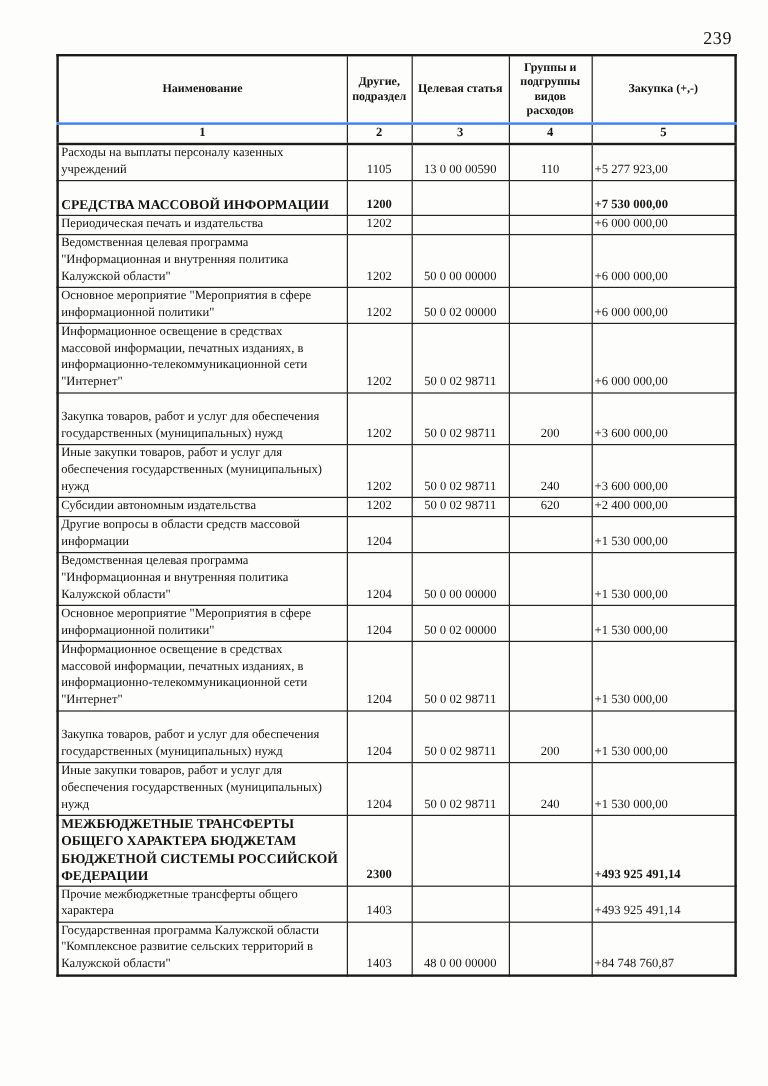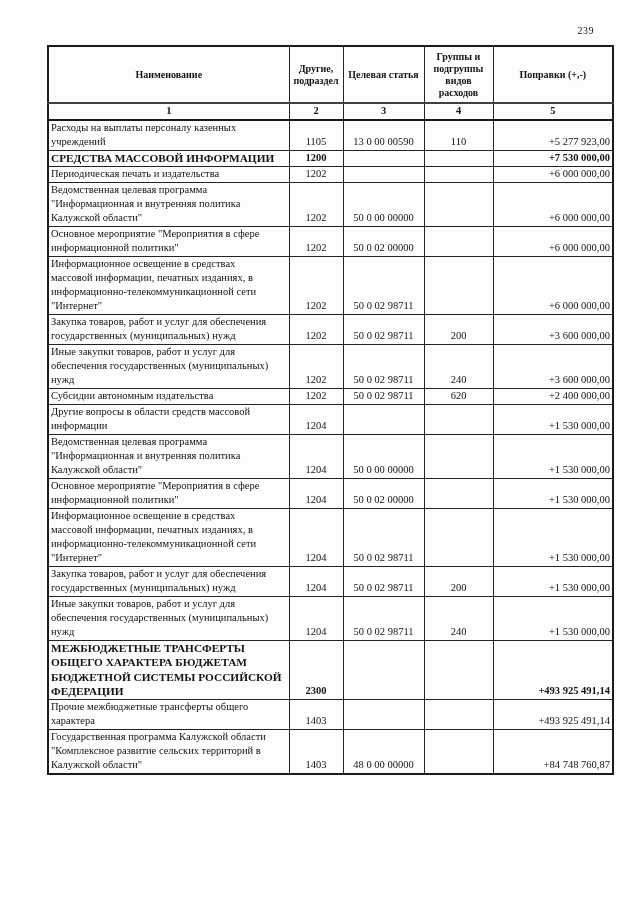--- a/index.html
+++ b/index.html
@@ -15,8 +15,8 @@
   .page-number {
     position: absolute;
     top: 25px;
-    right: 46px;
-    font-size: 10px;
+    right: 30px;
+    font-size: 15px;
     letter-spacing: 0.5px;
   }
   table.budget {

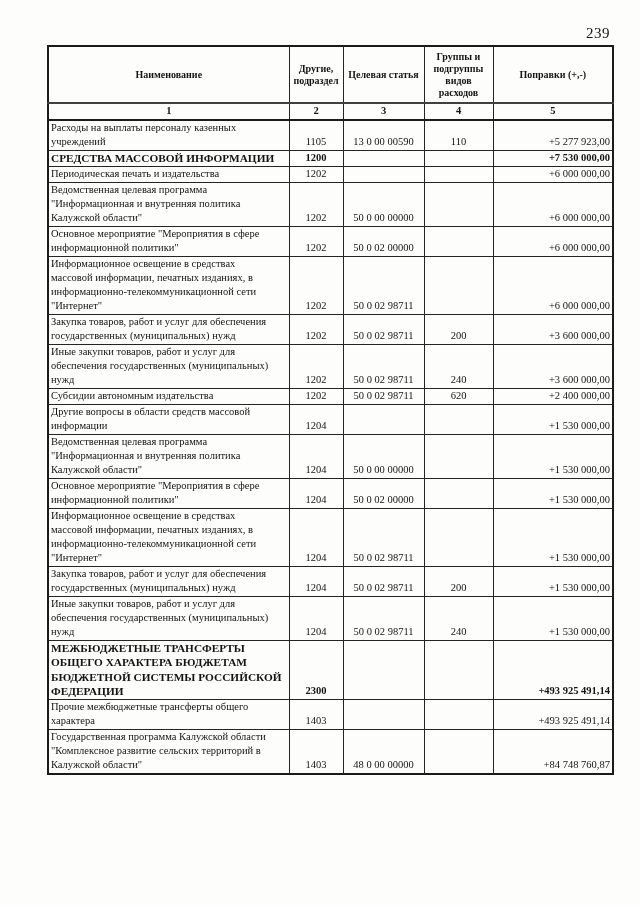--- a/index.html
+++ b/index.html
@@ -44,7 +44,7 @@
     vertical-align: middle;
     height: 51px;
     padding: 2px 3px;
-    border-bottom: 2px solid #404040;
+    border-bottom: 2px solid #3b82f6;
   }
   tr.num-row td {
     font-weight: bold;

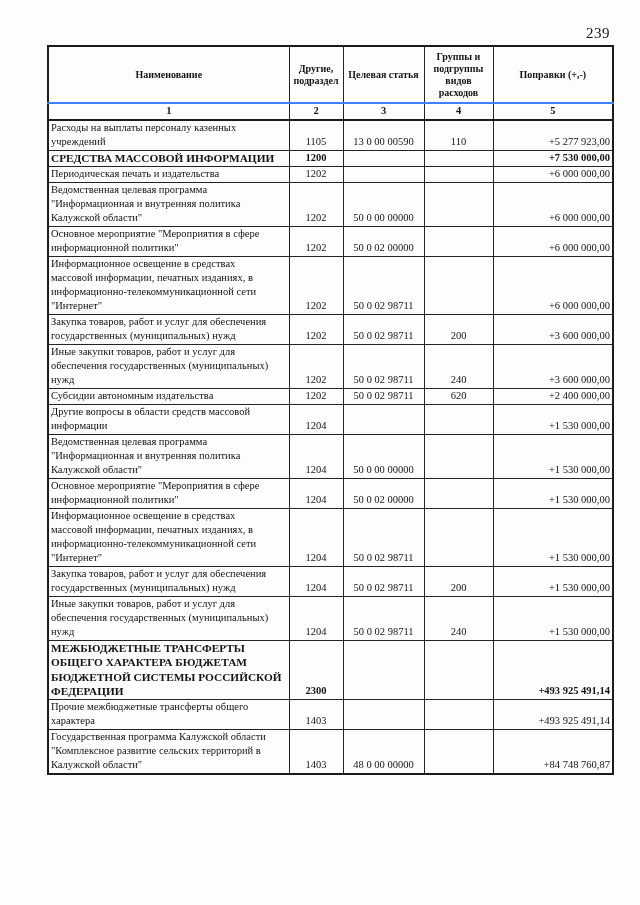--- a/index.html
+++ b/index.html
@@ -81,7 +81,7 @@
         <th>Другие, подраздел</th>
         <th>Целевая статья</th>
         <th>Группы и подгруппы видов расходов</th>
-        <th>Поправки (+,-)</th>
+        <th>Закупка (+,-)</th>
       </tr>
       <tr class="num-row">
         <td>1</td>

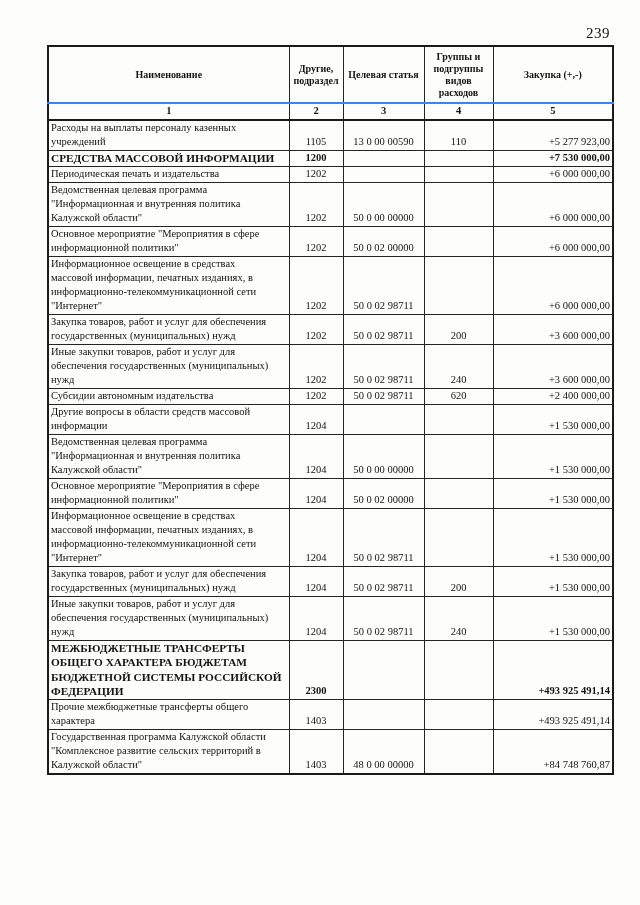--- a/index.html
+++ b/index.html
@@ -56,7 +56,7 @@
   }
   td.c-name { text-align: left; white-space: pre-line; }
   td.c-sec, td.c-target, td.c-group { text-align: center; }
-  td.c-amt { text-align: right; padding-right: 3px; }
+  td.c-amt { padding-right: 3px; }
   tr.bold td { font-weight: bold; }
   tr.bold td.c-name { font-size: 11.3px; line-height: 14.2px; }
   tr.spacer-above td { }

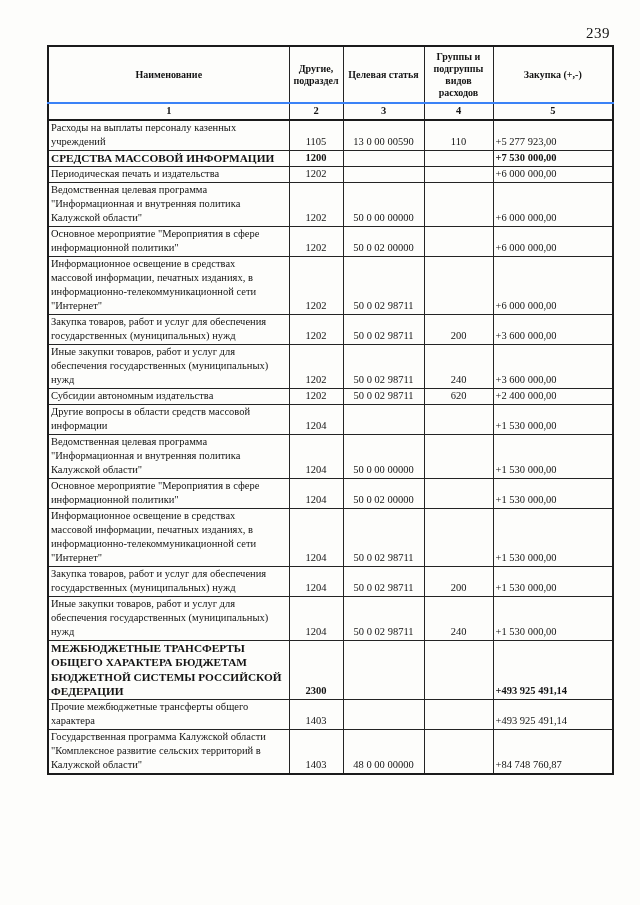--- a/index.html
+++ b/index.html
@@ -59,7 +59,7 @@
   td.c-amt { padding-right: 3px; }
   tr.bold td { font-weight: bold; }
   tr.bold td.c-name { font-size: 11.3px; line-height: 14.2px; }
-  tr.spacer-above td { }
+  tr.spacer-above td { padding-top: 13px; }
 </style>
 </head>
 <body>

